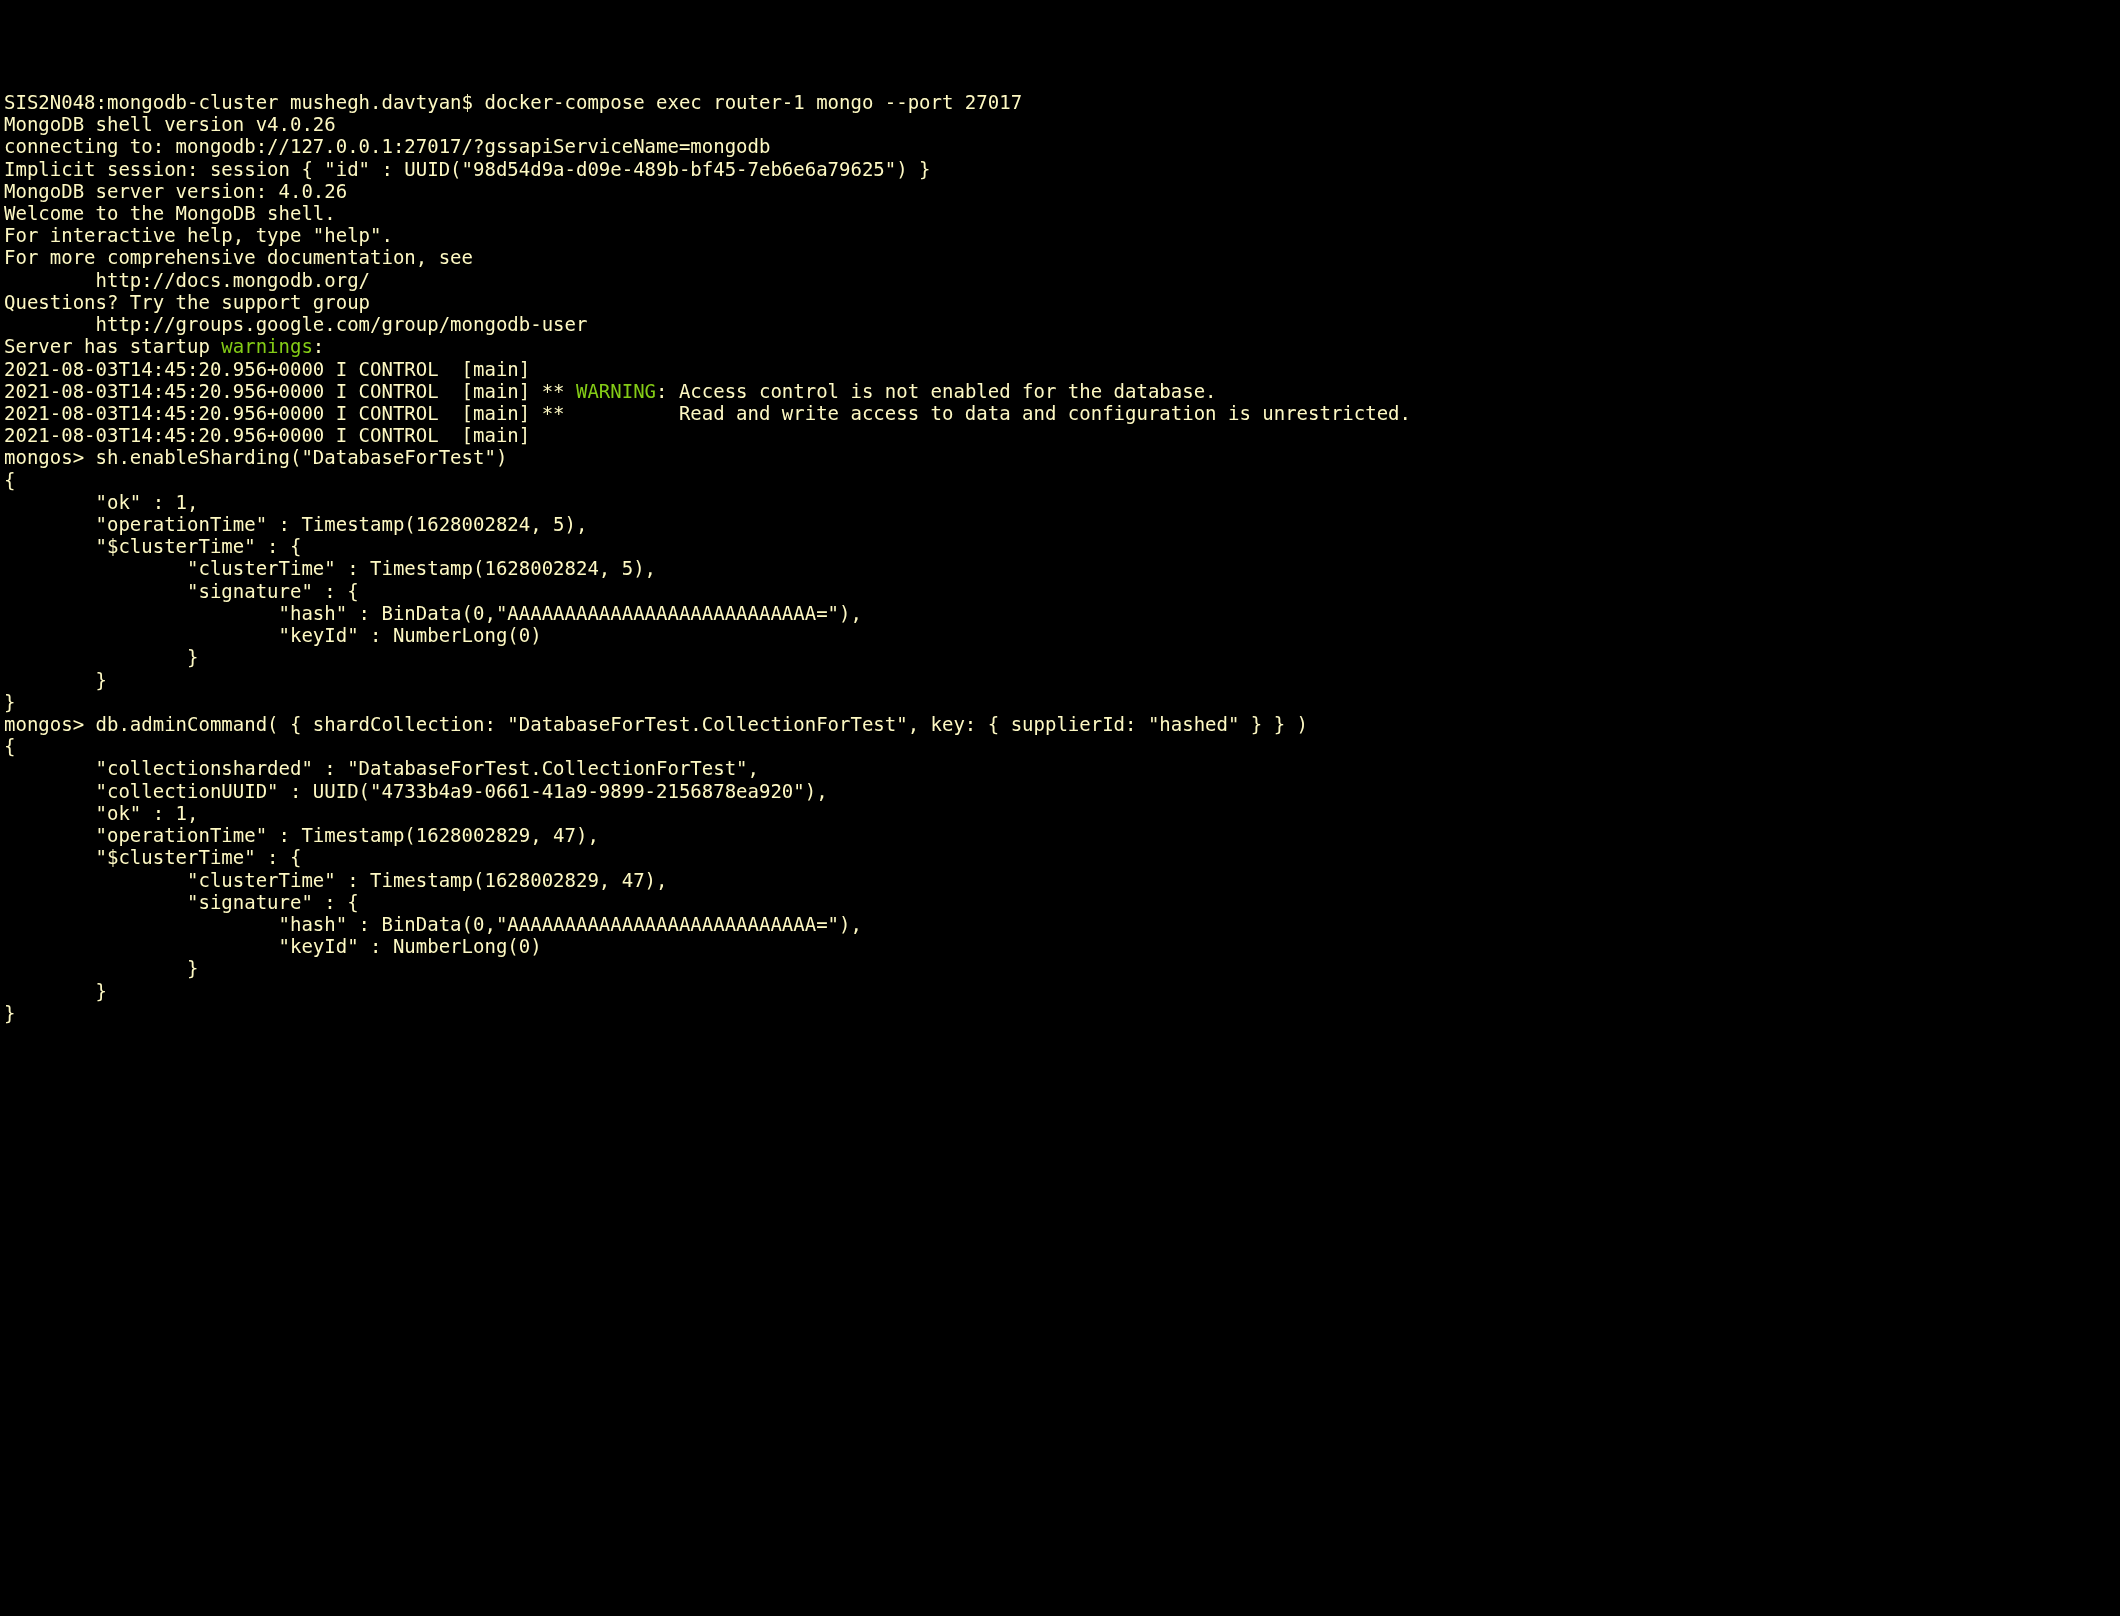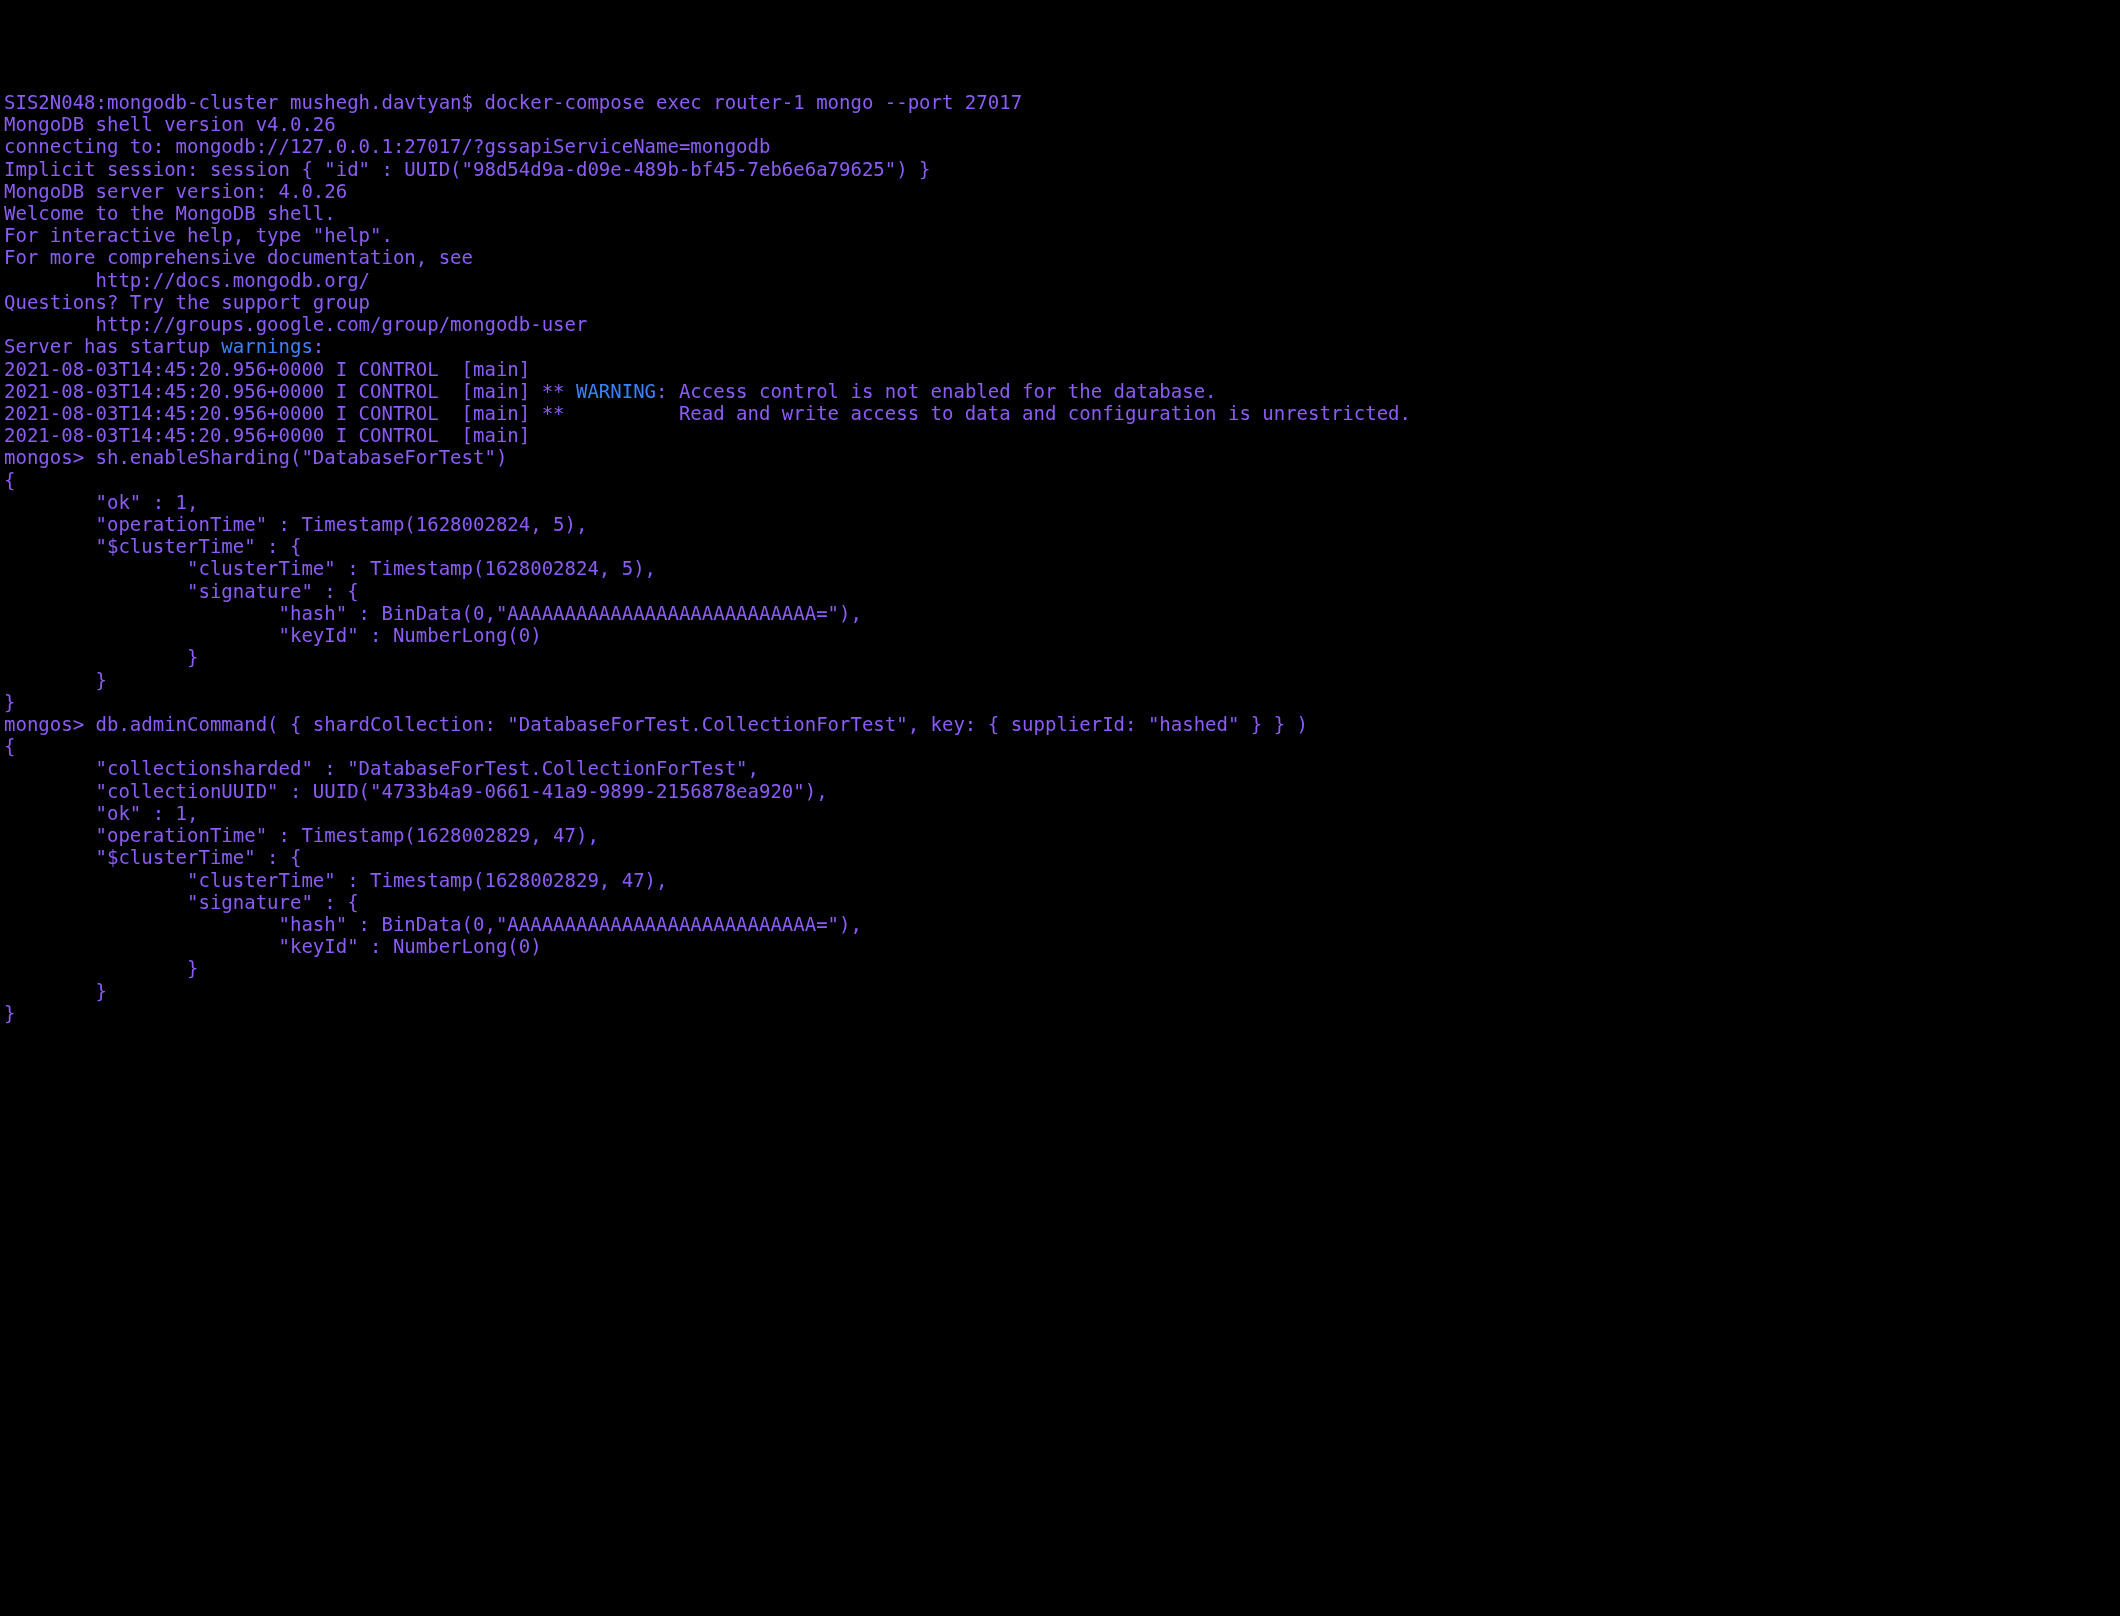--- a/index.html
+++ b/index.html
@@ -23,7 +23,7 @@
       display: block;
     }
     .green {
-      color: #8b5cf6;
+      color: #fef9c3;
     }
     .yellow {
       color: #3b82f6;

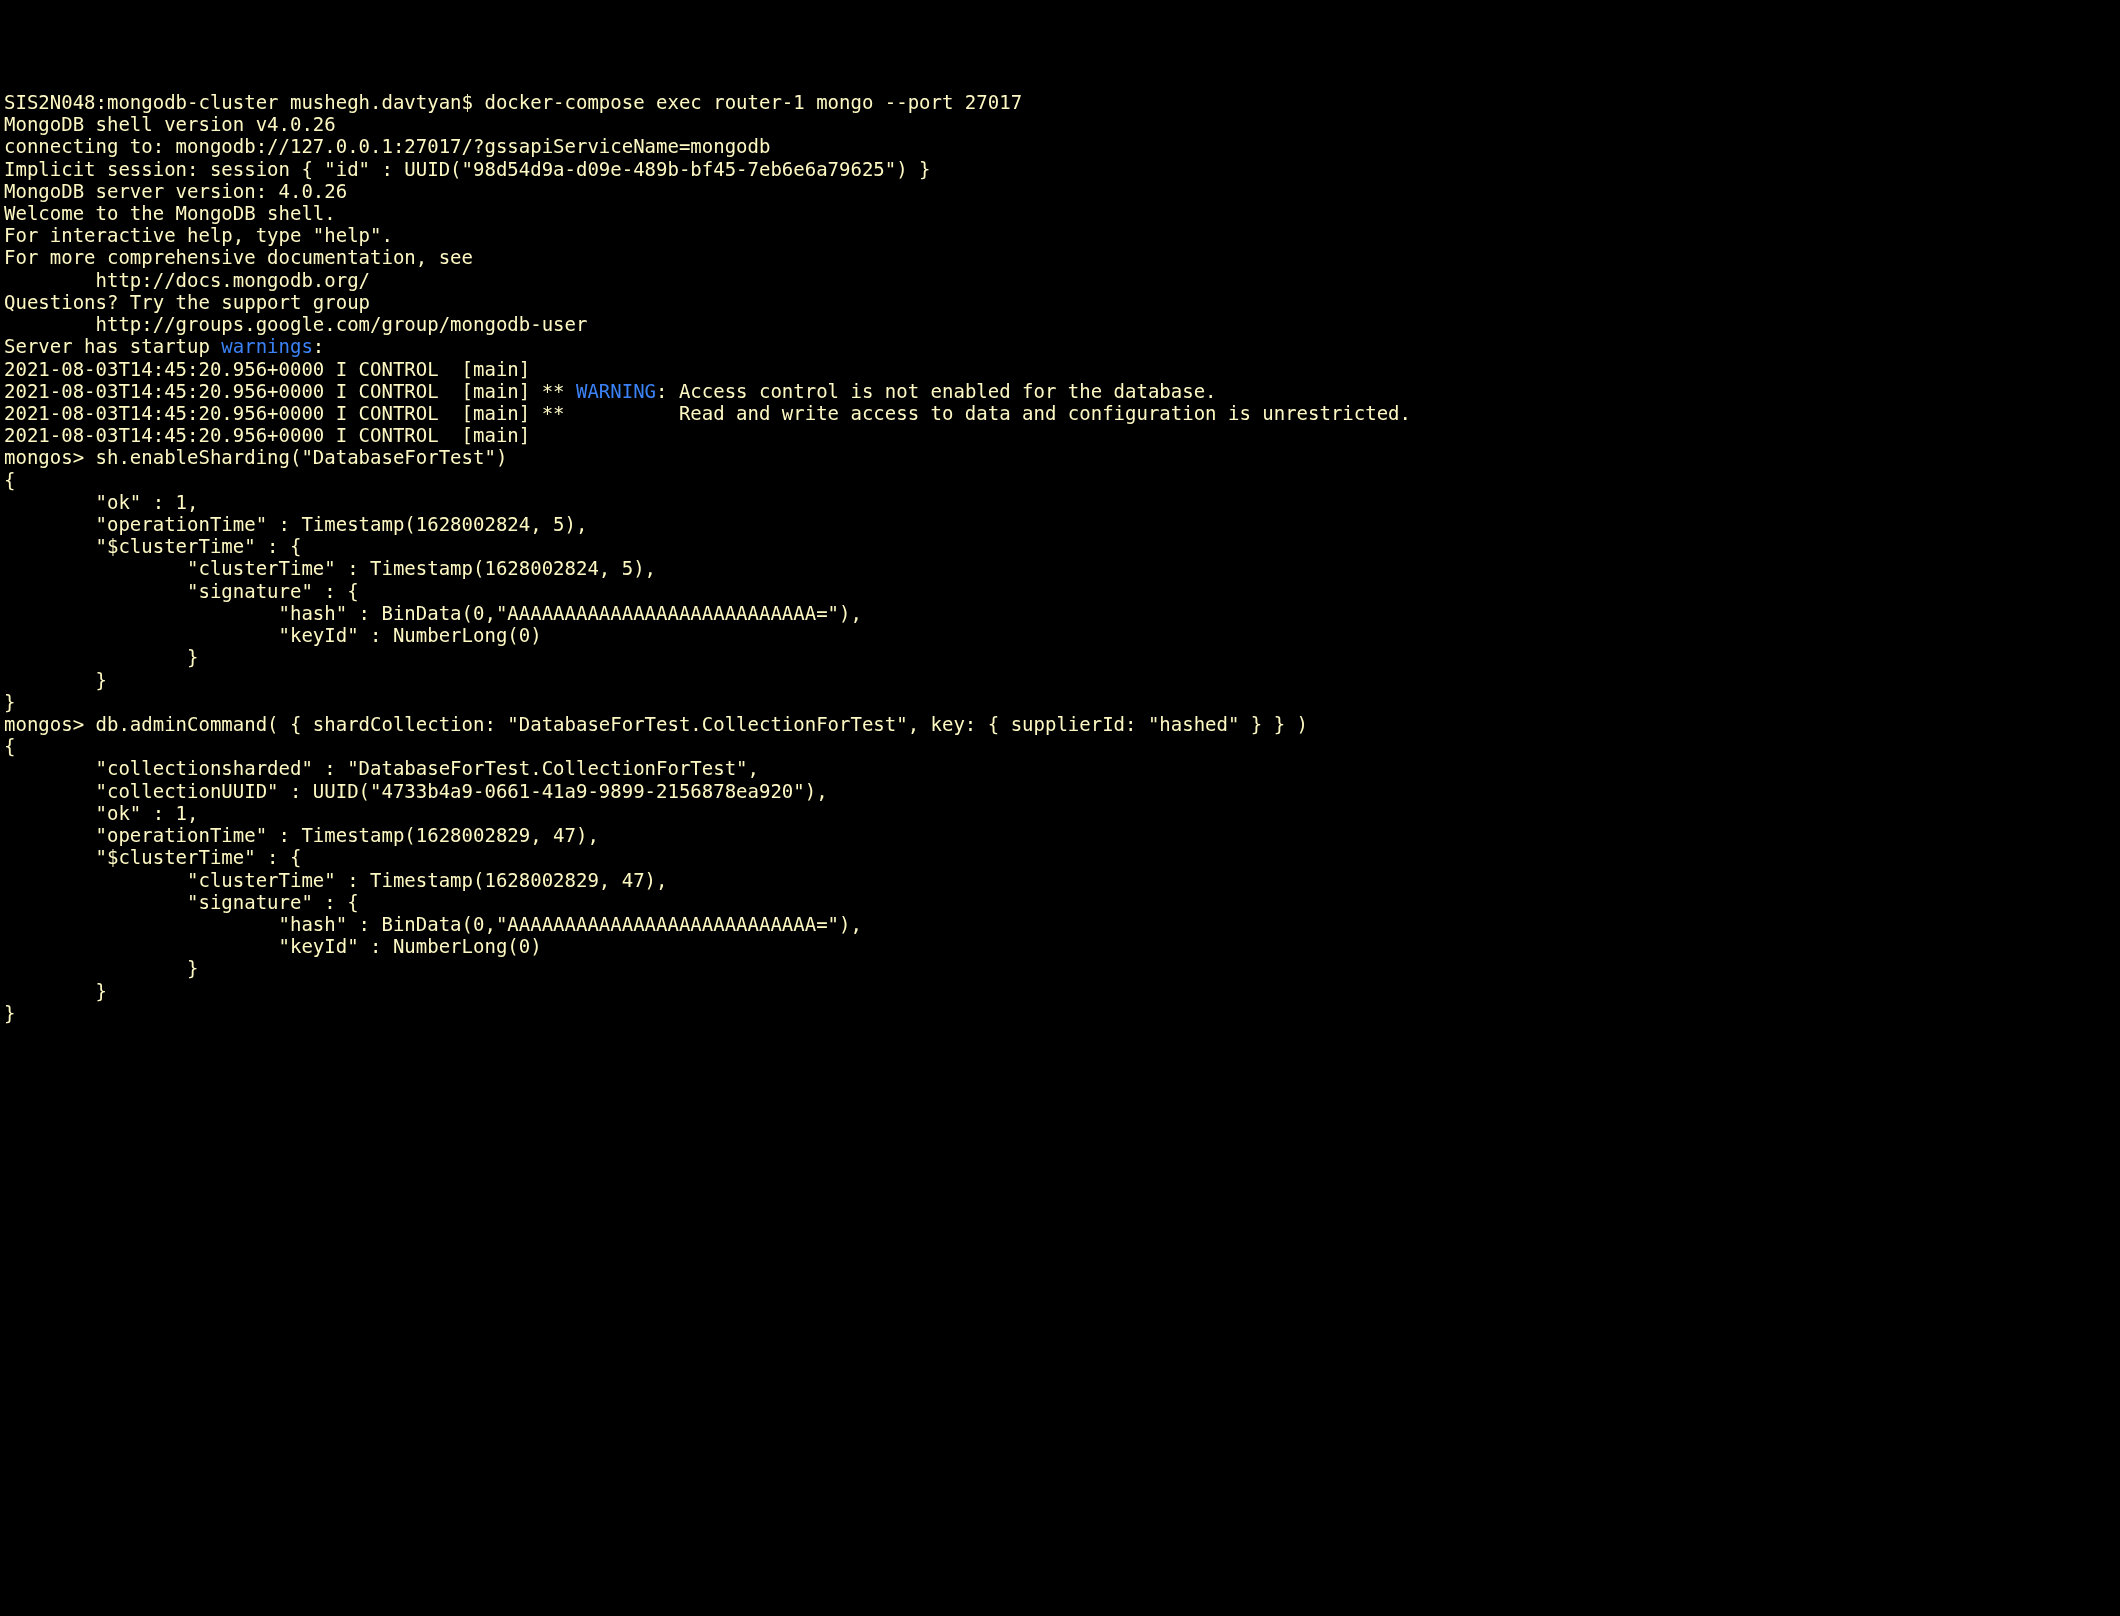--- a/index.html
+++ b/index.html
@@ -26,7 +26,7 @@
       color: #fef9c3;
     }
     .yellow {
-      color: #3b82f6;
+      color: #84cc16;
     }
     .terminal {
       position: relative;

